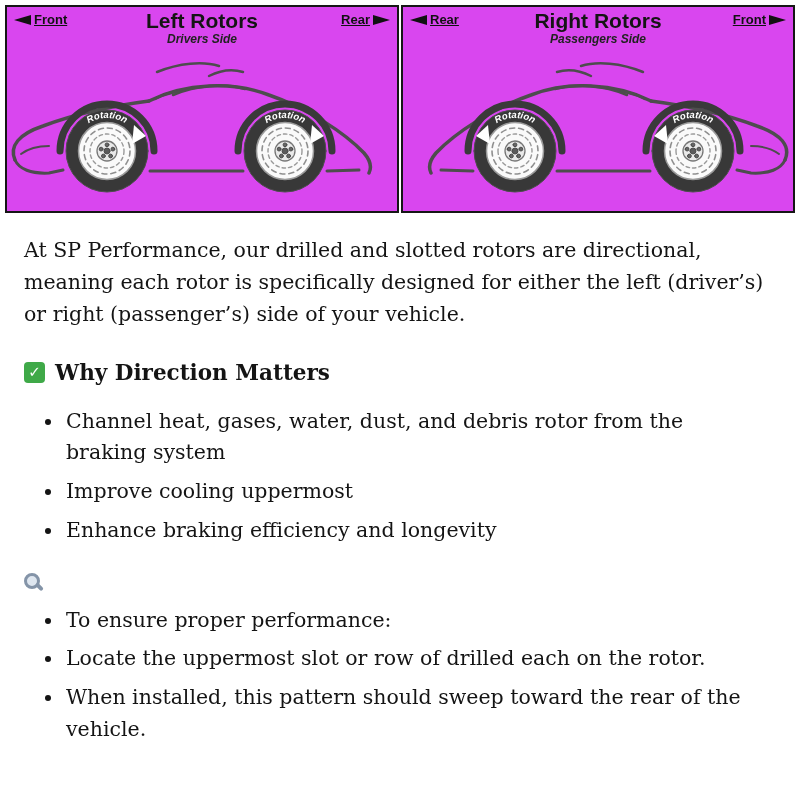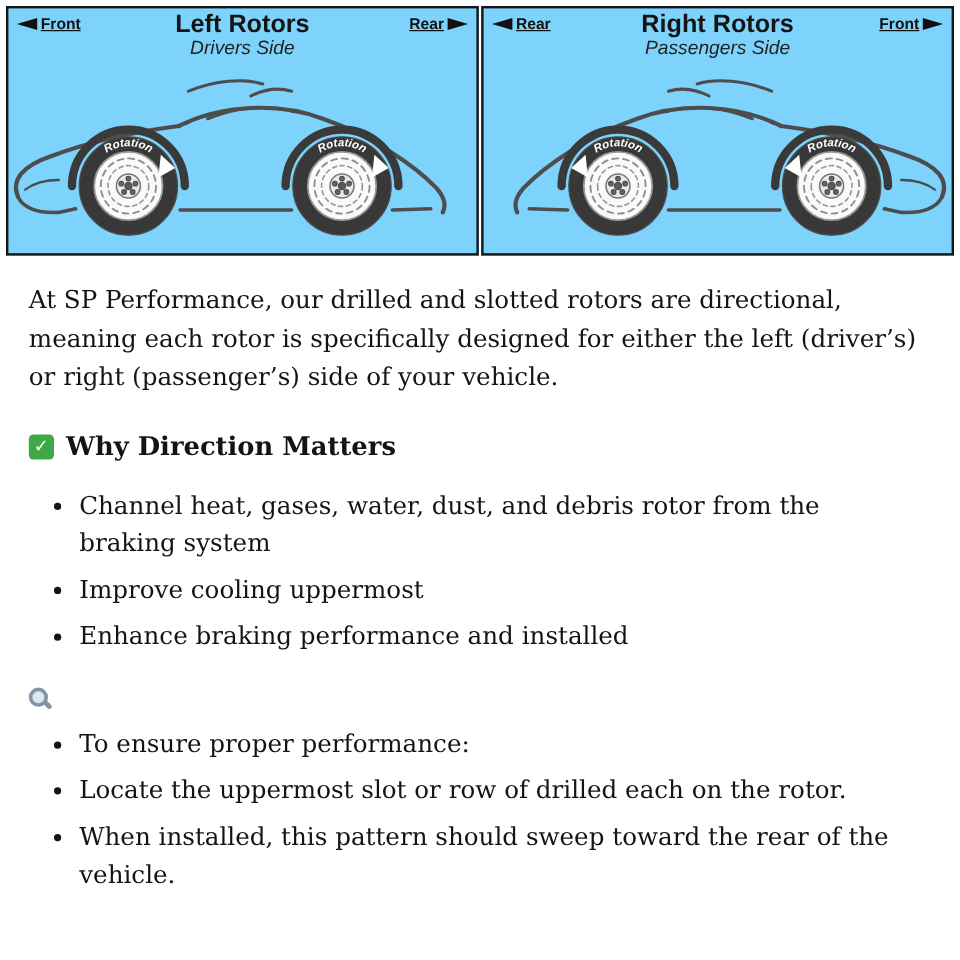--- a/index.html
+++ b/index.html
@@ -8,7 +8,7 @@
 
   
   .diagram { display: flex; gap: 2px; padding: 5px 5px 0 5px; }
-  .panel { flex: 1; border: 2px solid #161616; height: 208px; position: relative; background: #7dd3fc; overflow: hidden; }
+  .panel { flex: 1; border: 2px solid #161616; height: 208px; position: relative; background: #d946ef; overflow: hidden; }
   .panel-header { position: relative; text-align: center; padding-top: 3px; font-family: "Liberation Sans", sans-serif; }
   .panel-title { font-size: 21px; font-weight: 700; line-height: 1.05; }
   .panel-subtitle { font-size: 16px; font-weight: 400; font-style: italic; color: #222; }

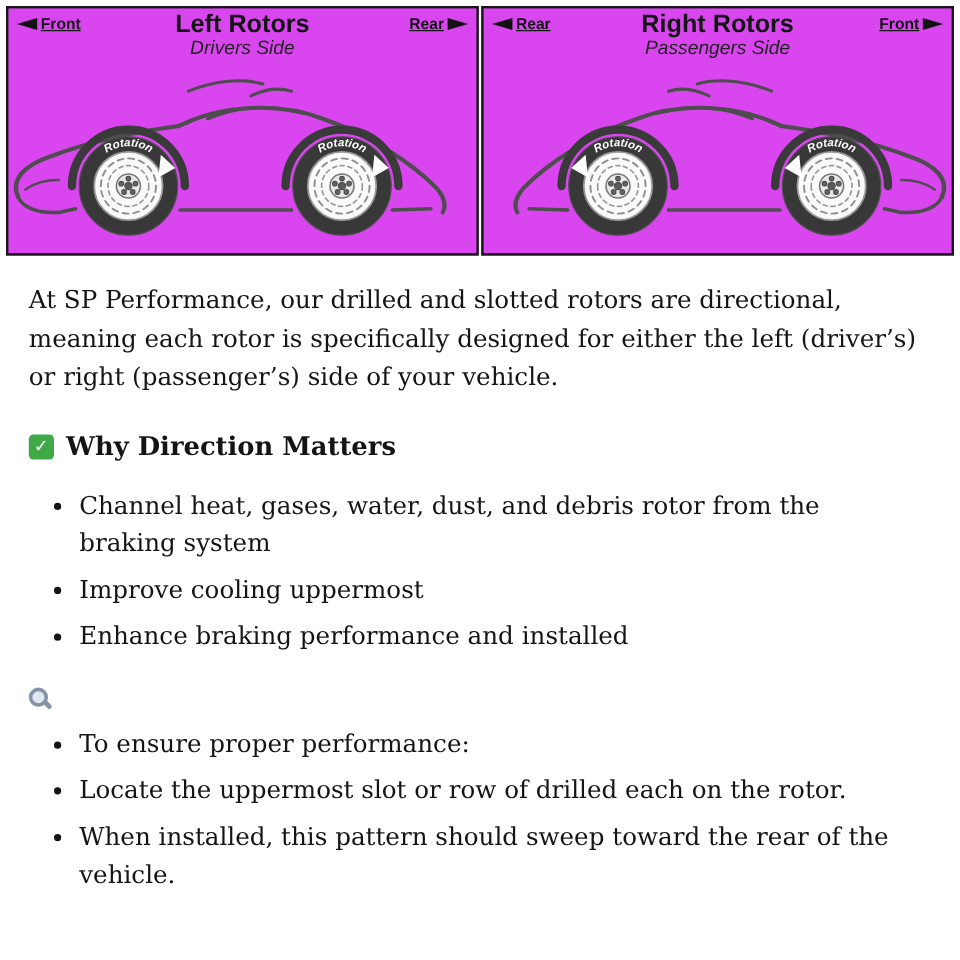--- a/index.html
+++ b/index.html
@@ -11,7 +11,7 @@
   .panel { flex: 1; border: 2px solid #161616; height: 208px; position: relative; background: #d946ef; overflow: hidden; }
   .panel-header { position: relative; text-align: center; padding-top: 3px; font-family: "Liberation Sans", sans-serif; }
   .panel-title { font-size: 21px; font-weight: 700; line-height: 1.05; }
-  .panel-subtitle { font-size: 16px; font-weight: 400; font-style: italic; color: #222; }
+  .panel-subtitle { font-size: 12px; font-weight: 700; font-style: italic; color: #222; }
   .dir { position: absolute; top: 5px; display: flex; align-items: center; gap: 3px; font-family: "Liberation Sans", sans-serif; }
   .dir.left { left: 7px; }
   .dir.right { right: 7px; }

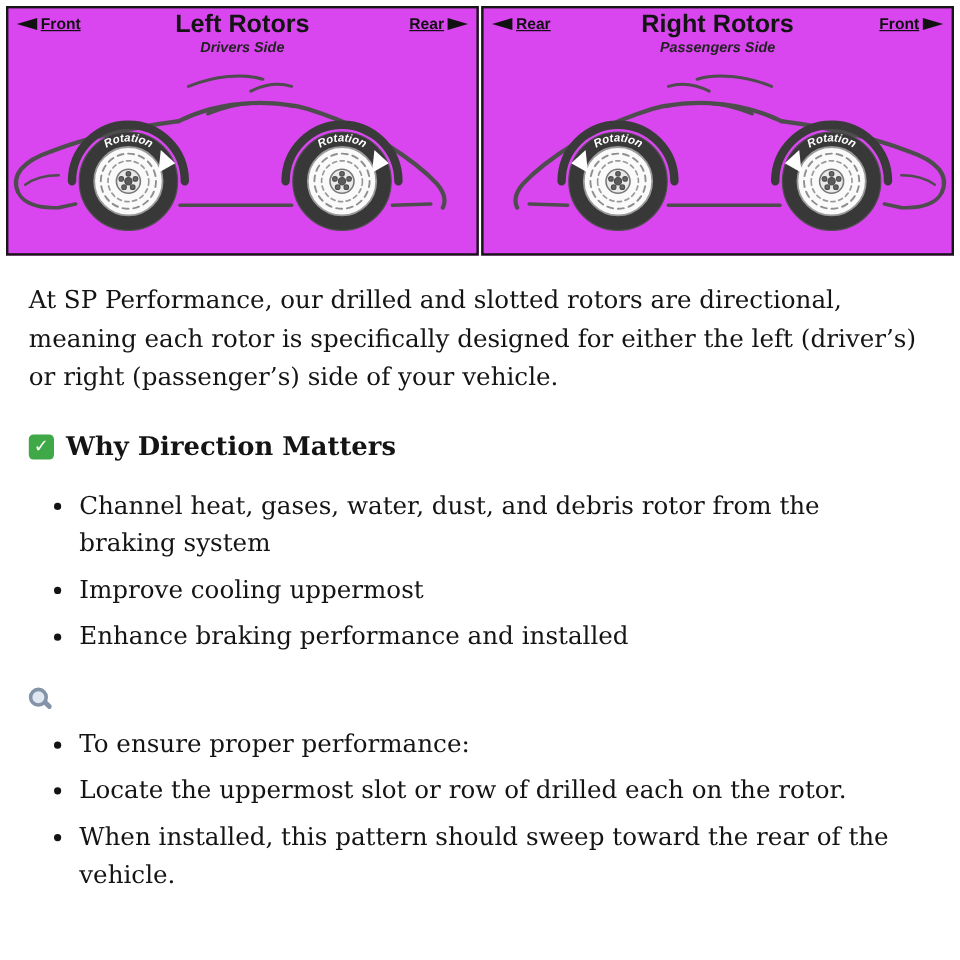--- a/index.html
+++ b/index.html
@@ -155,7 +155,7 @@
     <ul class="bullets">
       <li>Channel heat, gases, water, dust, and debris rotor from the braking system</li>
       <li>Improve cooling uppermost</li>
-      <li>Enhance braking performance and installed</li>
+      <li>Enhance braking efficiency and longevity</li>
     </ul>
 
     <div class="section-heading regular">

